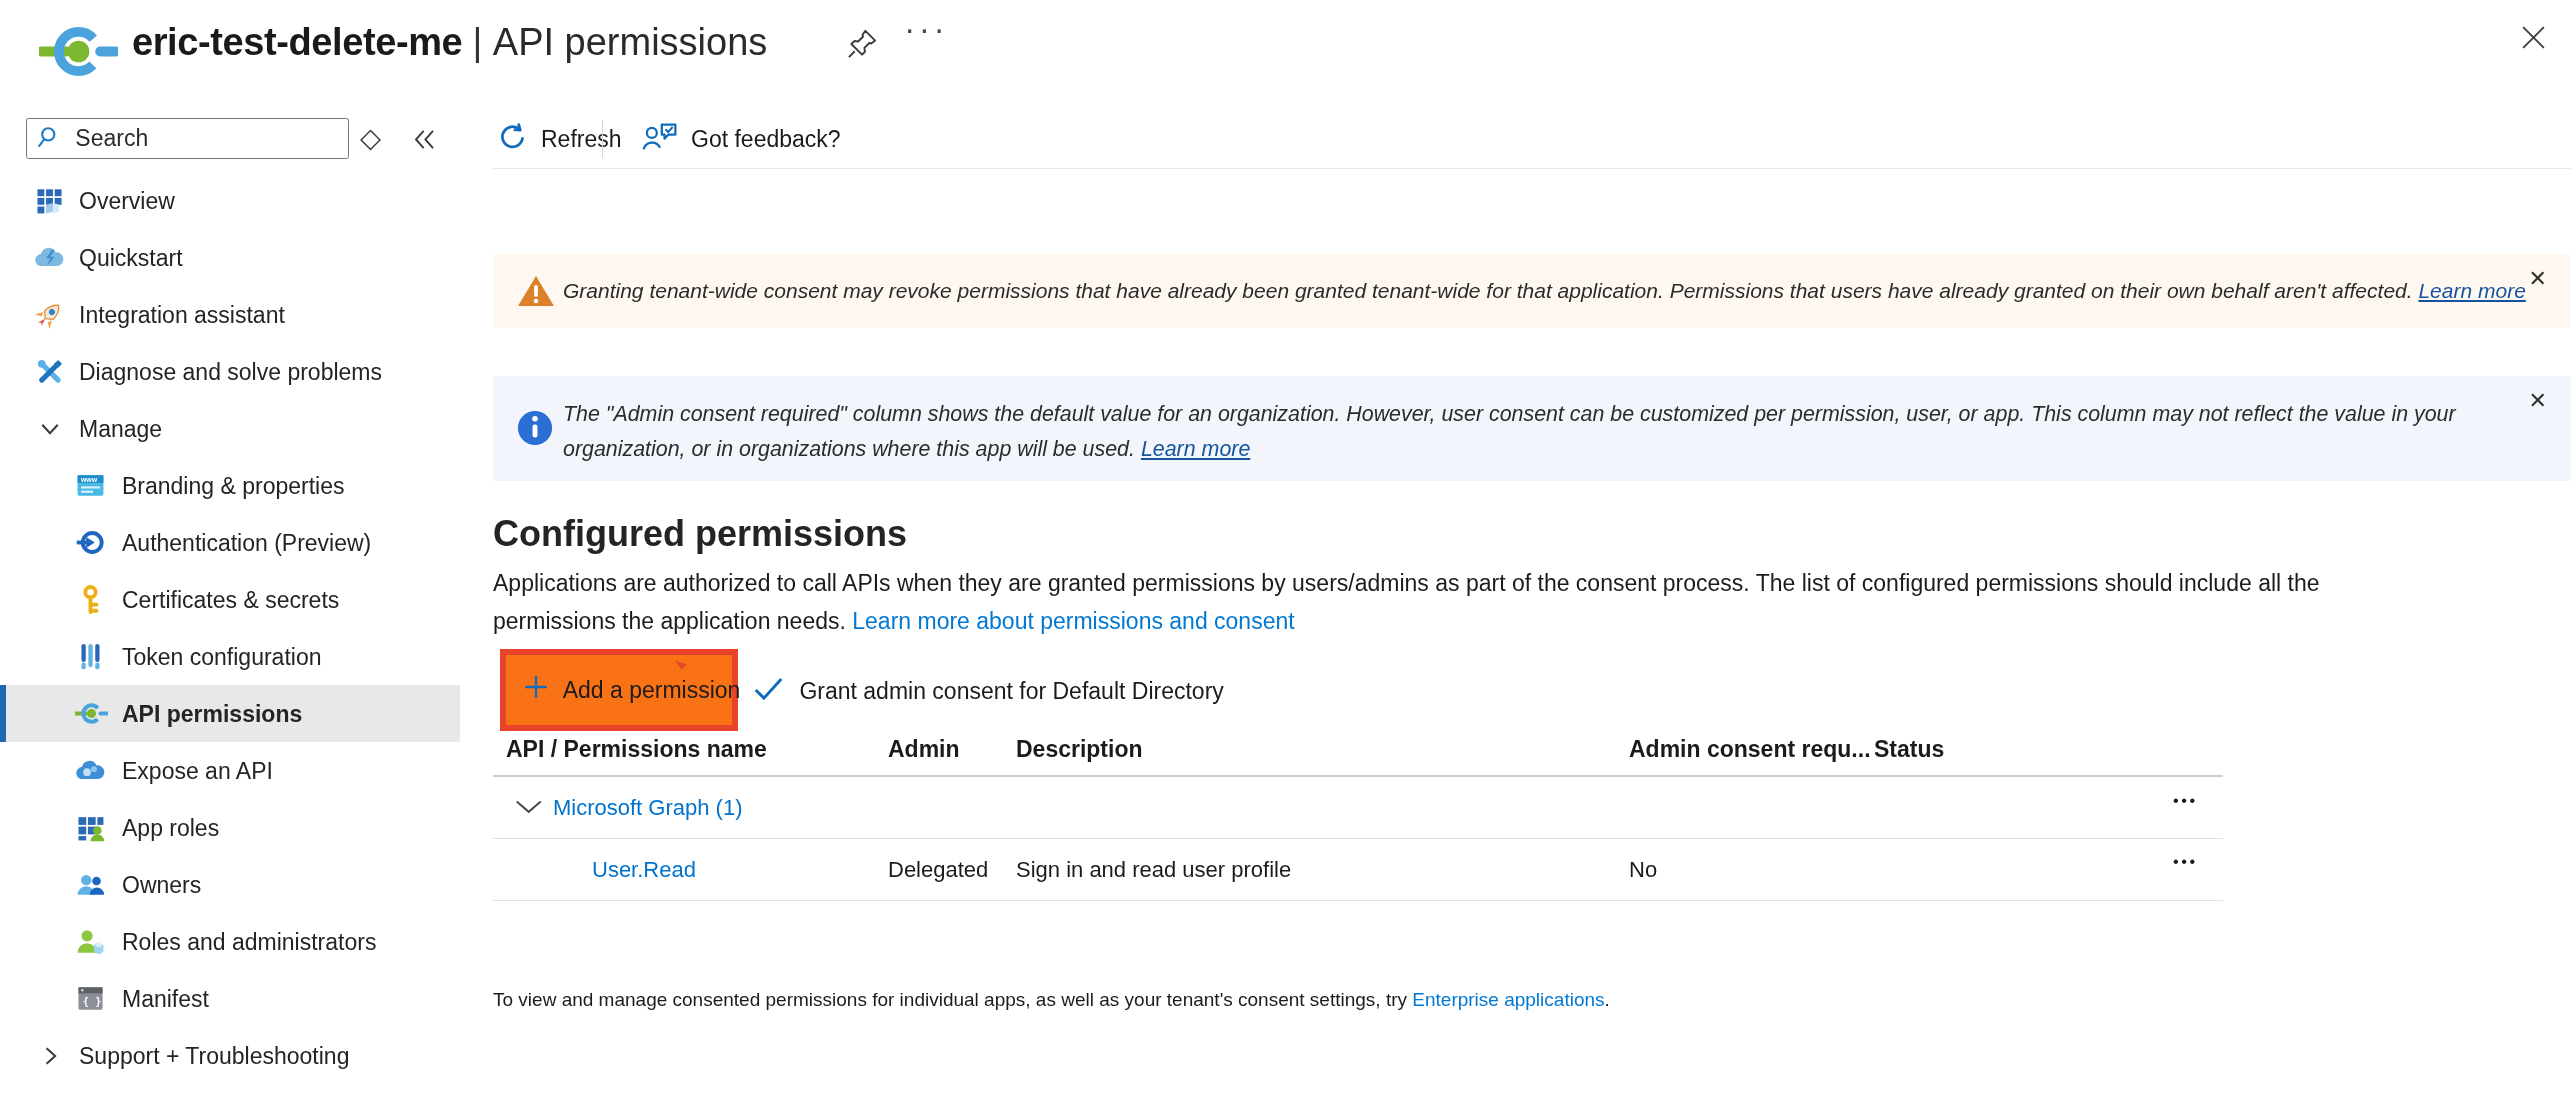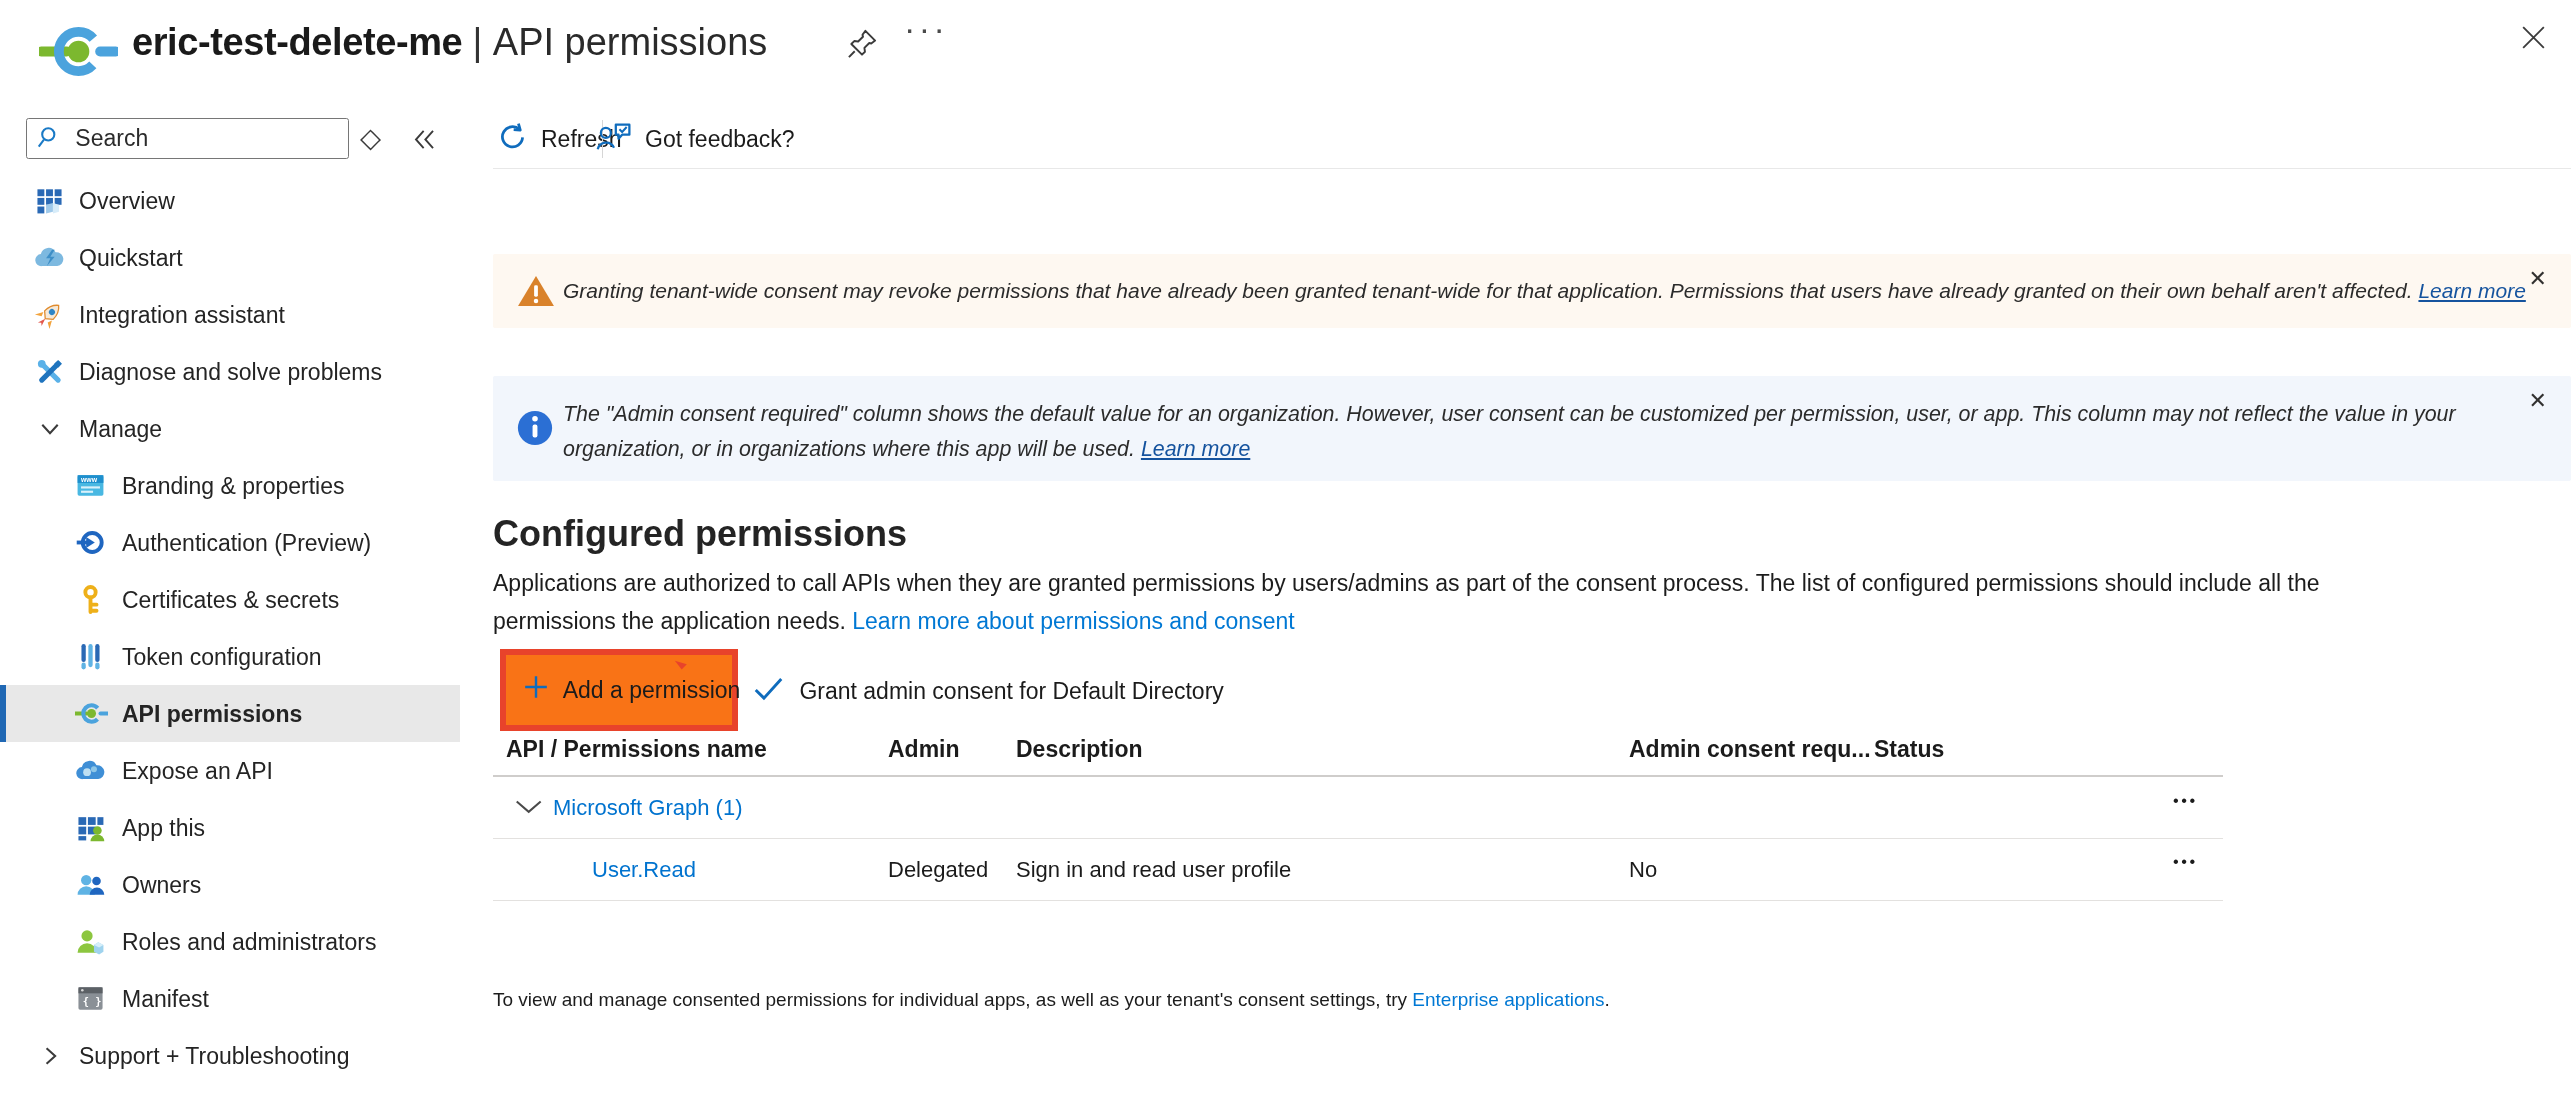--- a/index.html
+++ b/index.html
@@ -37,7 +37,7 @@
   
   .btn-refresh, .btn-feedback { position:absolute; top:120px; height:38px; display:flex; align-items:center; gap:12px; font-size:23px; color:#1b1b1b; cursor:pointer; }
   .btn-refresh { left:496px; }
-  .btn-feedback { left:595px; }
+  .btn-feedback { left:641px; }
   .toolbar-sep { position:absolute; left:602px; top:120px; width:0.9px; height:38px; background:#d6d6d6; }
   .toolbar-divider { position:absolute; left:493px; top:168px; width:2078px; height:0.9px; background:#e8e8e8; }
 

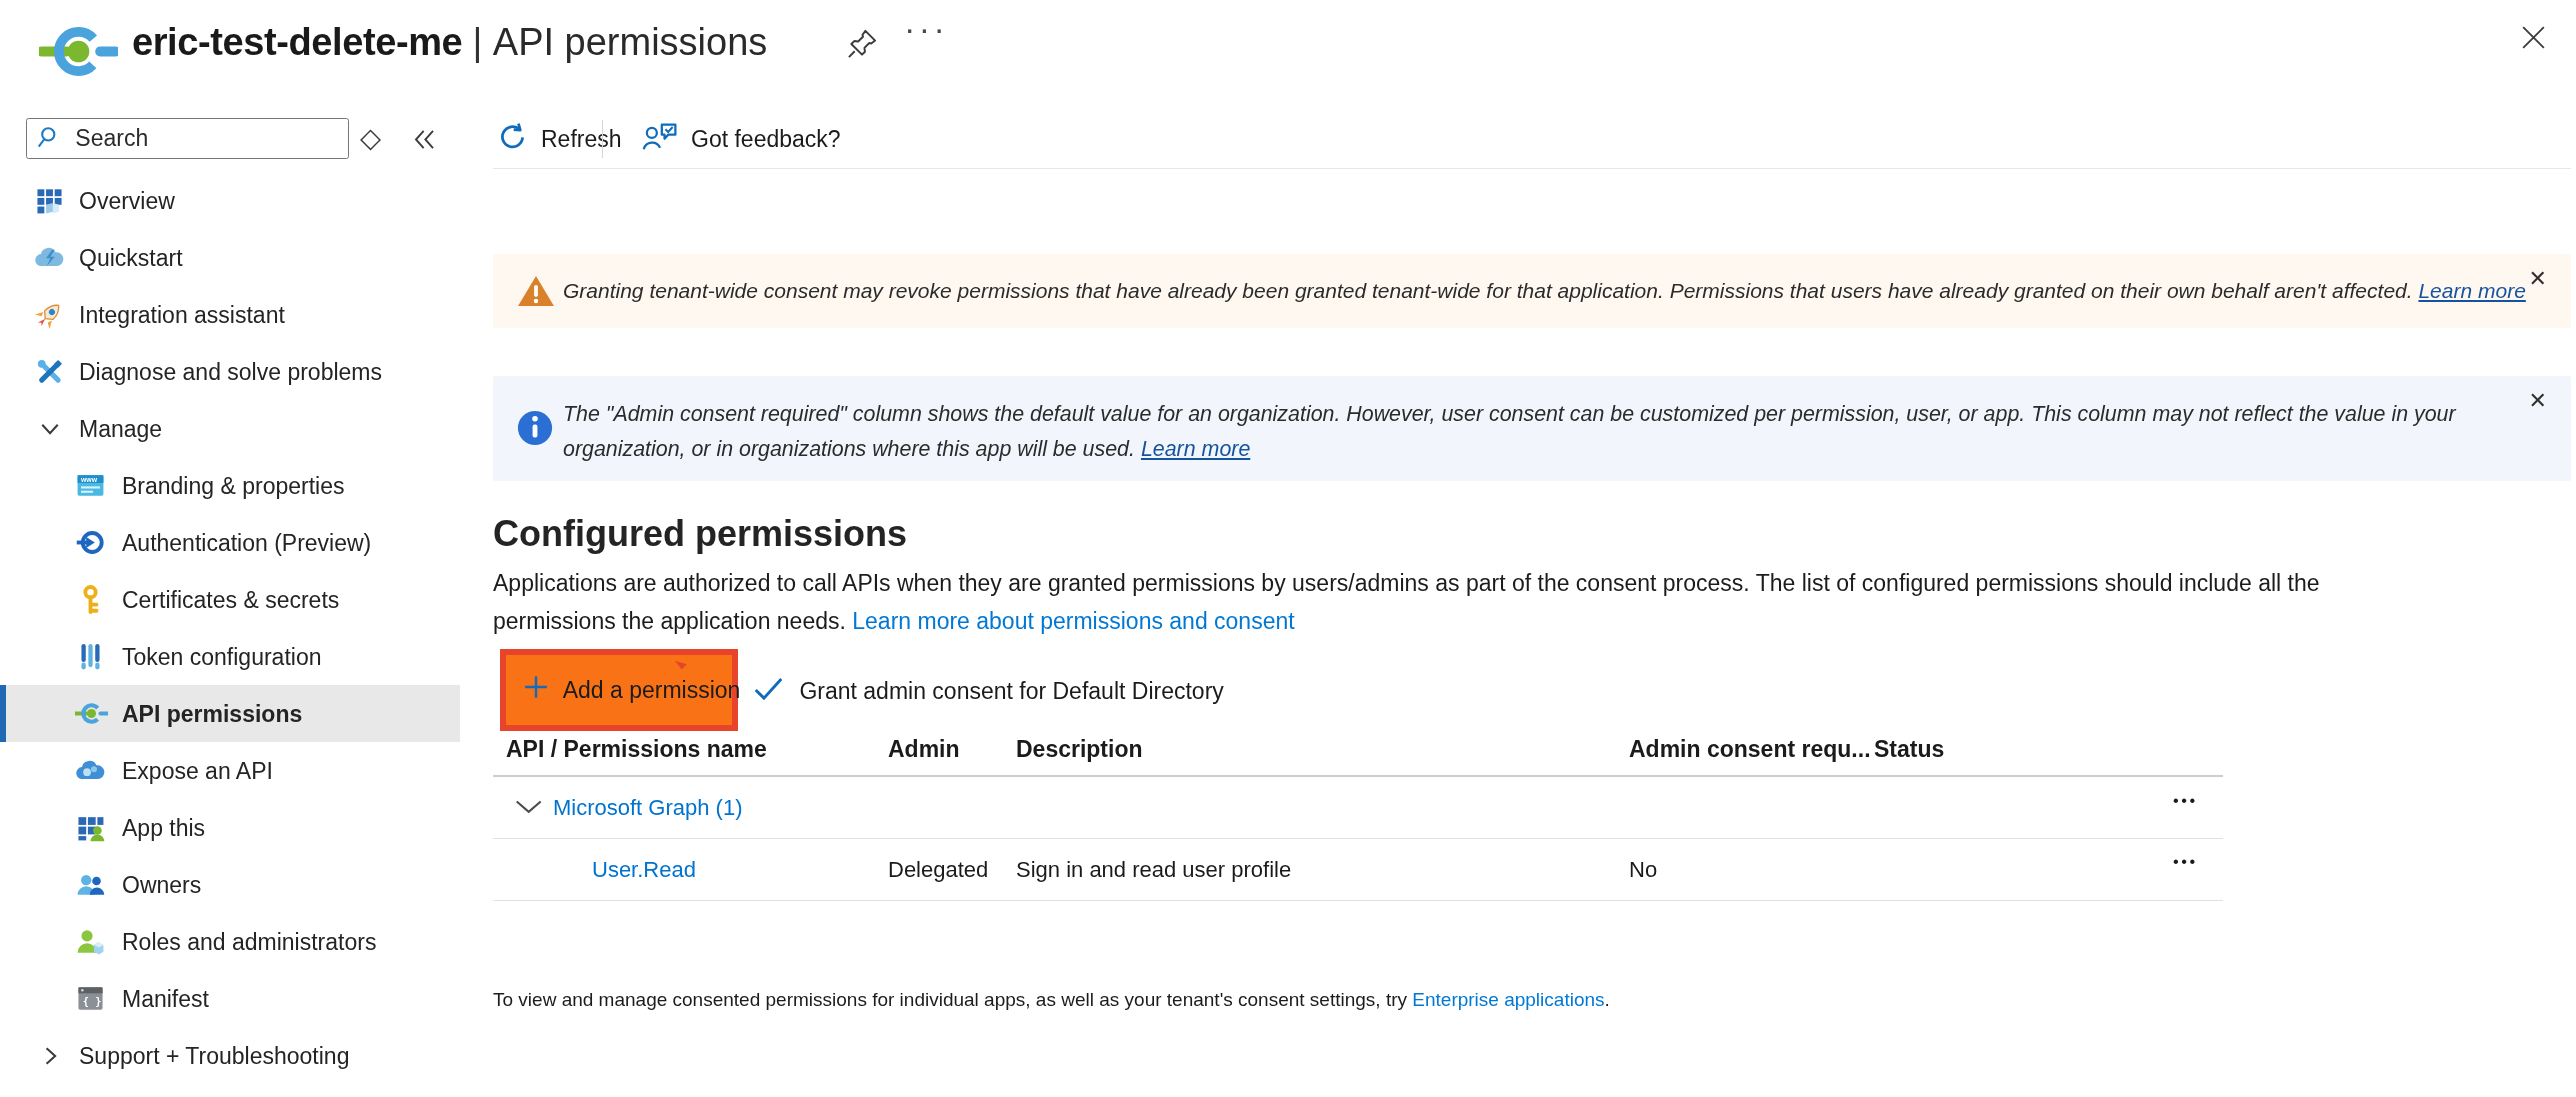--- a/index.html
+++ b/index.html
@@ -257,7 +257,7 @@
             <circle cx="26" cy="21.5" r="5" fill="#7cb82f"></circle>
             <path d="M18 34 a8 8 0 0 1 16 0 z" fill="#7cb82f"></path>
           </svg></span>
-      <span class="lbl">App this</span>
+      <span class="lbl">App roles</span>
     </div>
 
     <div class="nav-row child">

